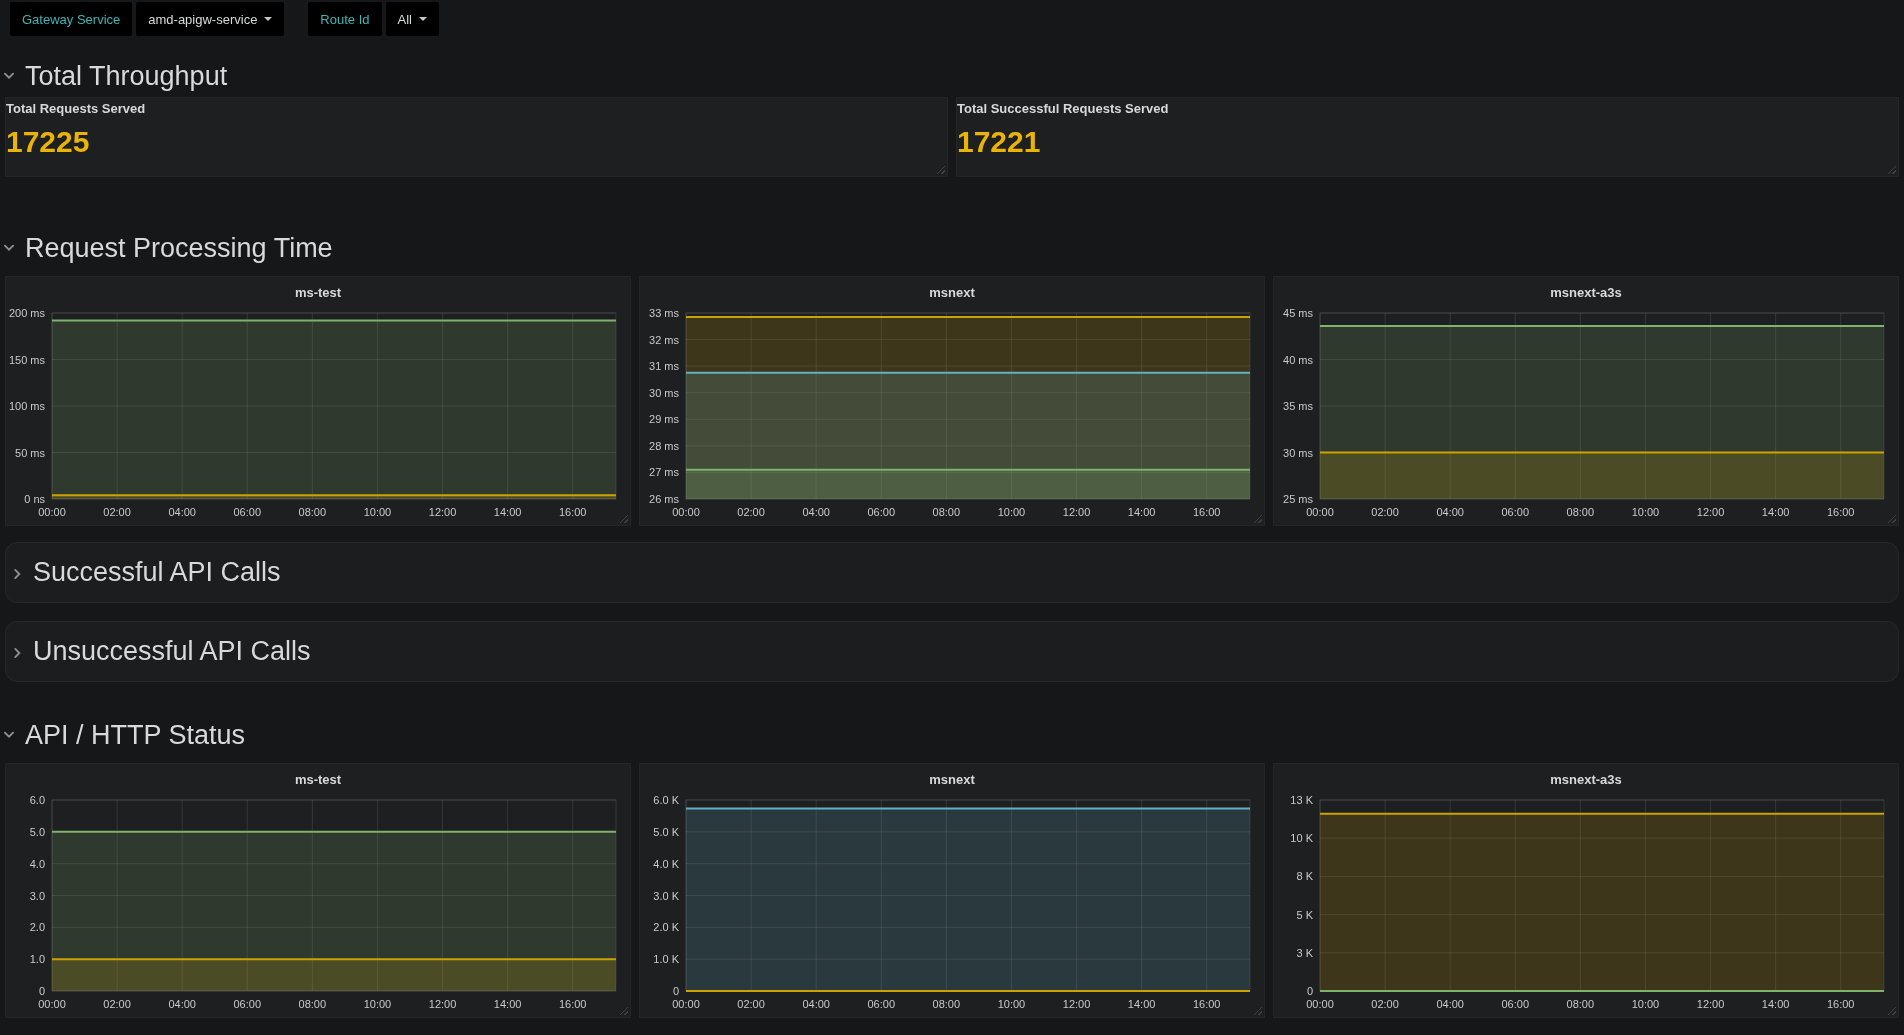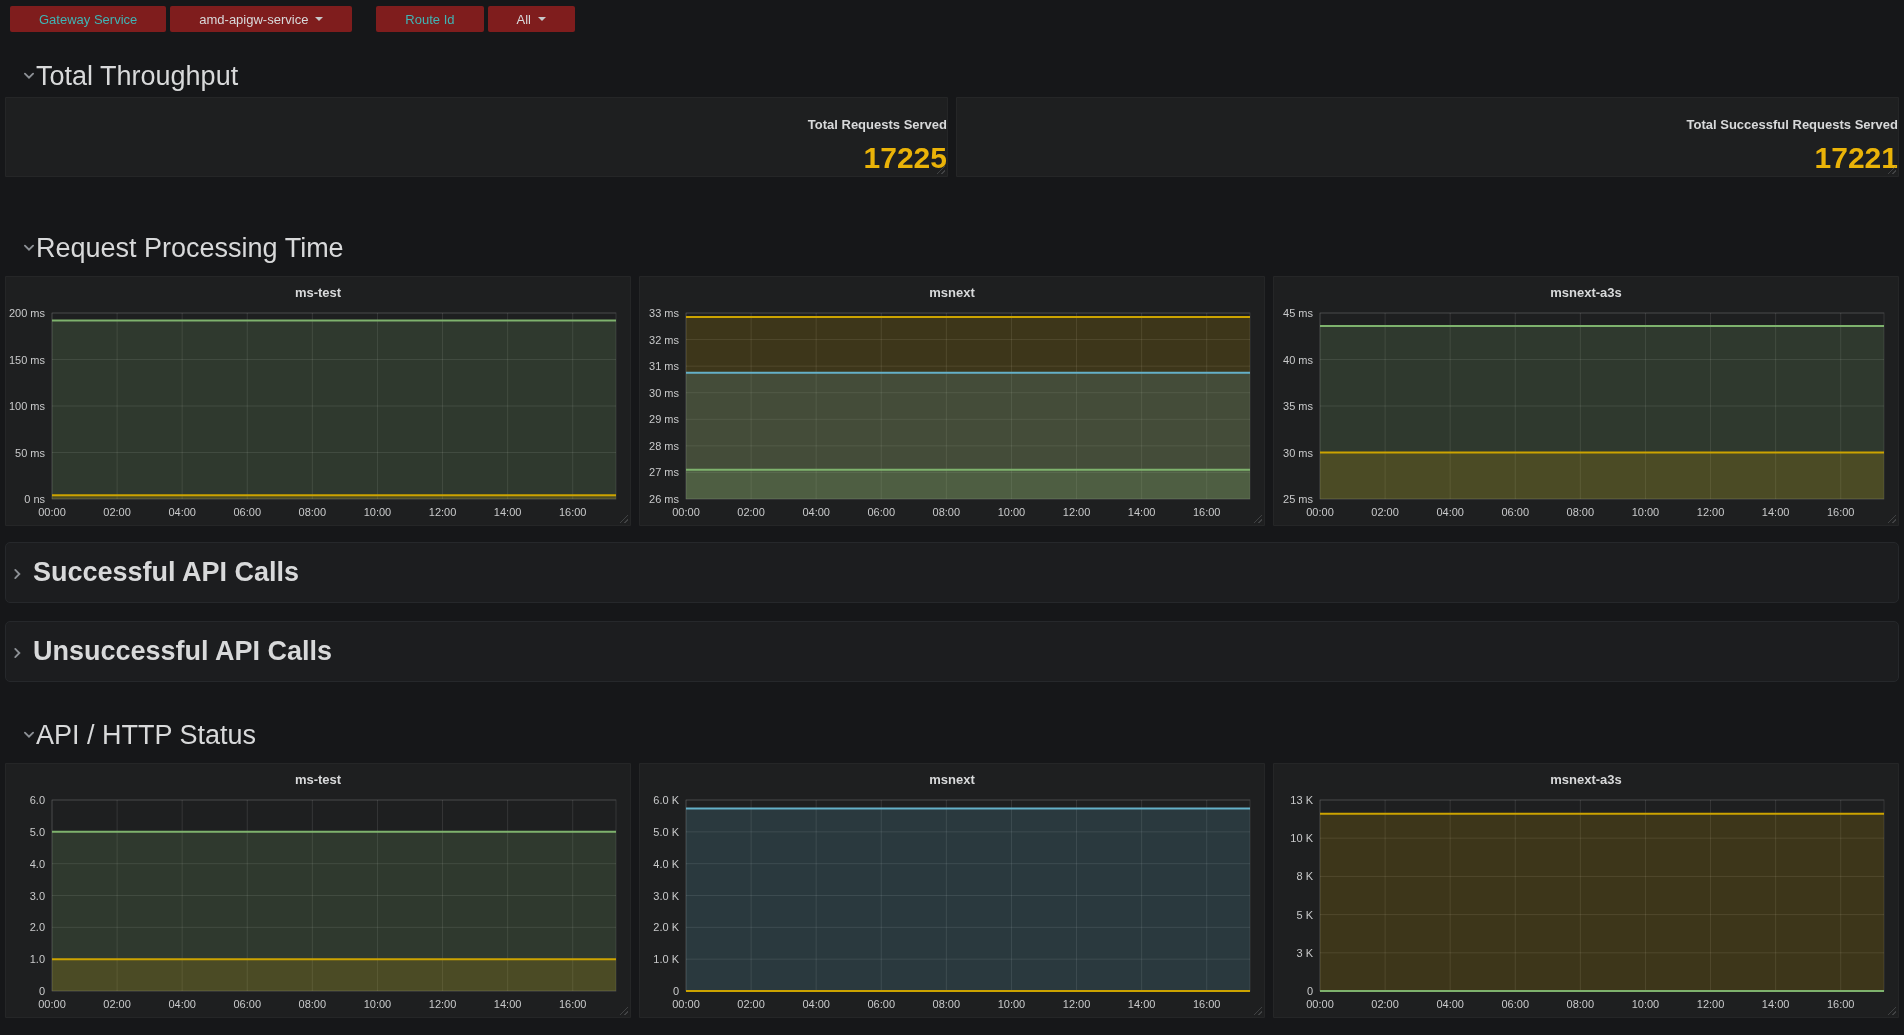--- a/index.html
+++ b/index.html
@@ -13,8 +13,8 @@
   .topbar { height:38px; display:flex; align-items:center; padding:0 10px; gap:24px; }
   .var-group { display:flex; gap:4px; }
   .btn {
-    background:#7f1d1d; border:none; border-radius:2px; height:26px;
-    padding:0 29px; font-size:13px; font-family:inherit; cursor:pointer;
+    background:#000000; border:none; border-radius:2px; height:34px;
+    padding:0 12px; font-size:13px; font-family:inherit; cursor:pointer;
     display:flex; align-items:center; gap:7px; color:#d8d9da;
   }
   .btn.label { color:#3fb5b5; }

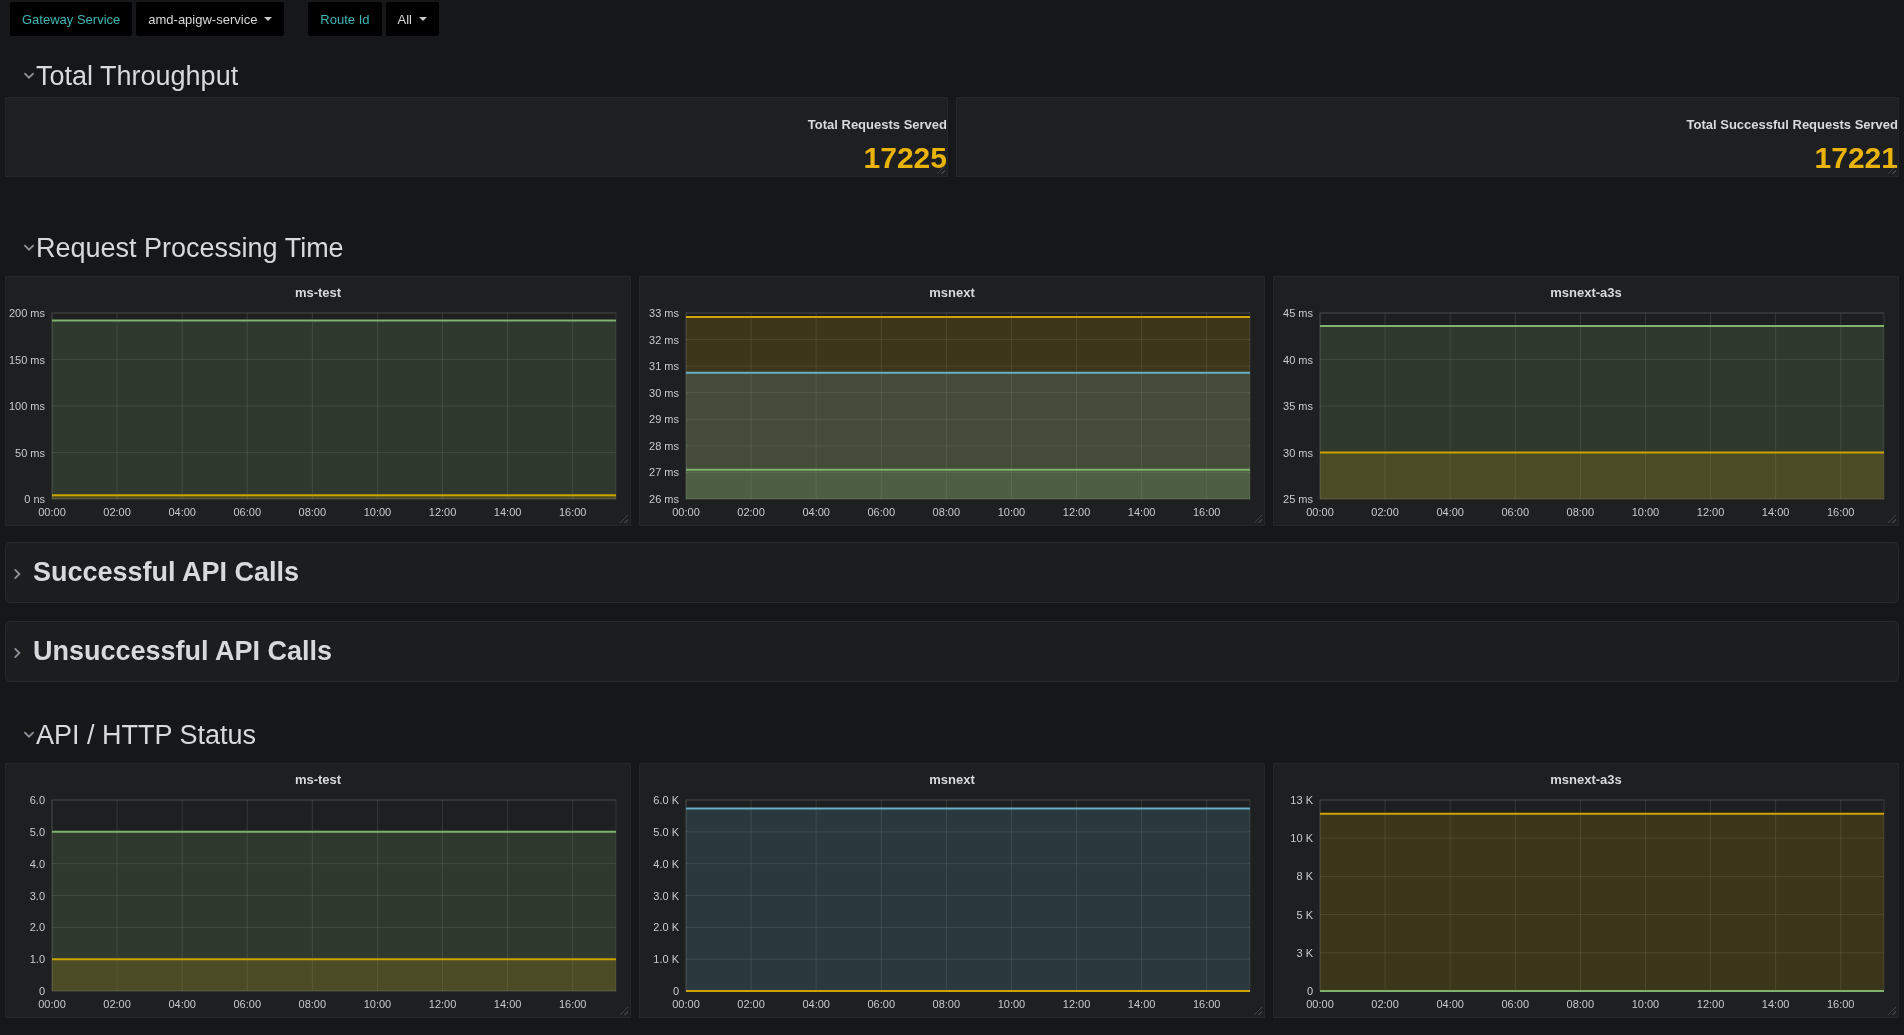--- a/index.html
+++ b/index.html
@@ -22,7 +22,7 @@
            border-right:4px solid transparent; border-top:4px solid #c7c8c9; }
   
   .section-header {
-    display:flex; align-items:center; padding-left:22px;
+    display:flex; align-items:center; gap:9px; padding-left:2px;
     font-size:27px; font-weight:400; color:#d8d9da;
   }
   .section-header .chev { flex:0 0 auto; display:flex; }

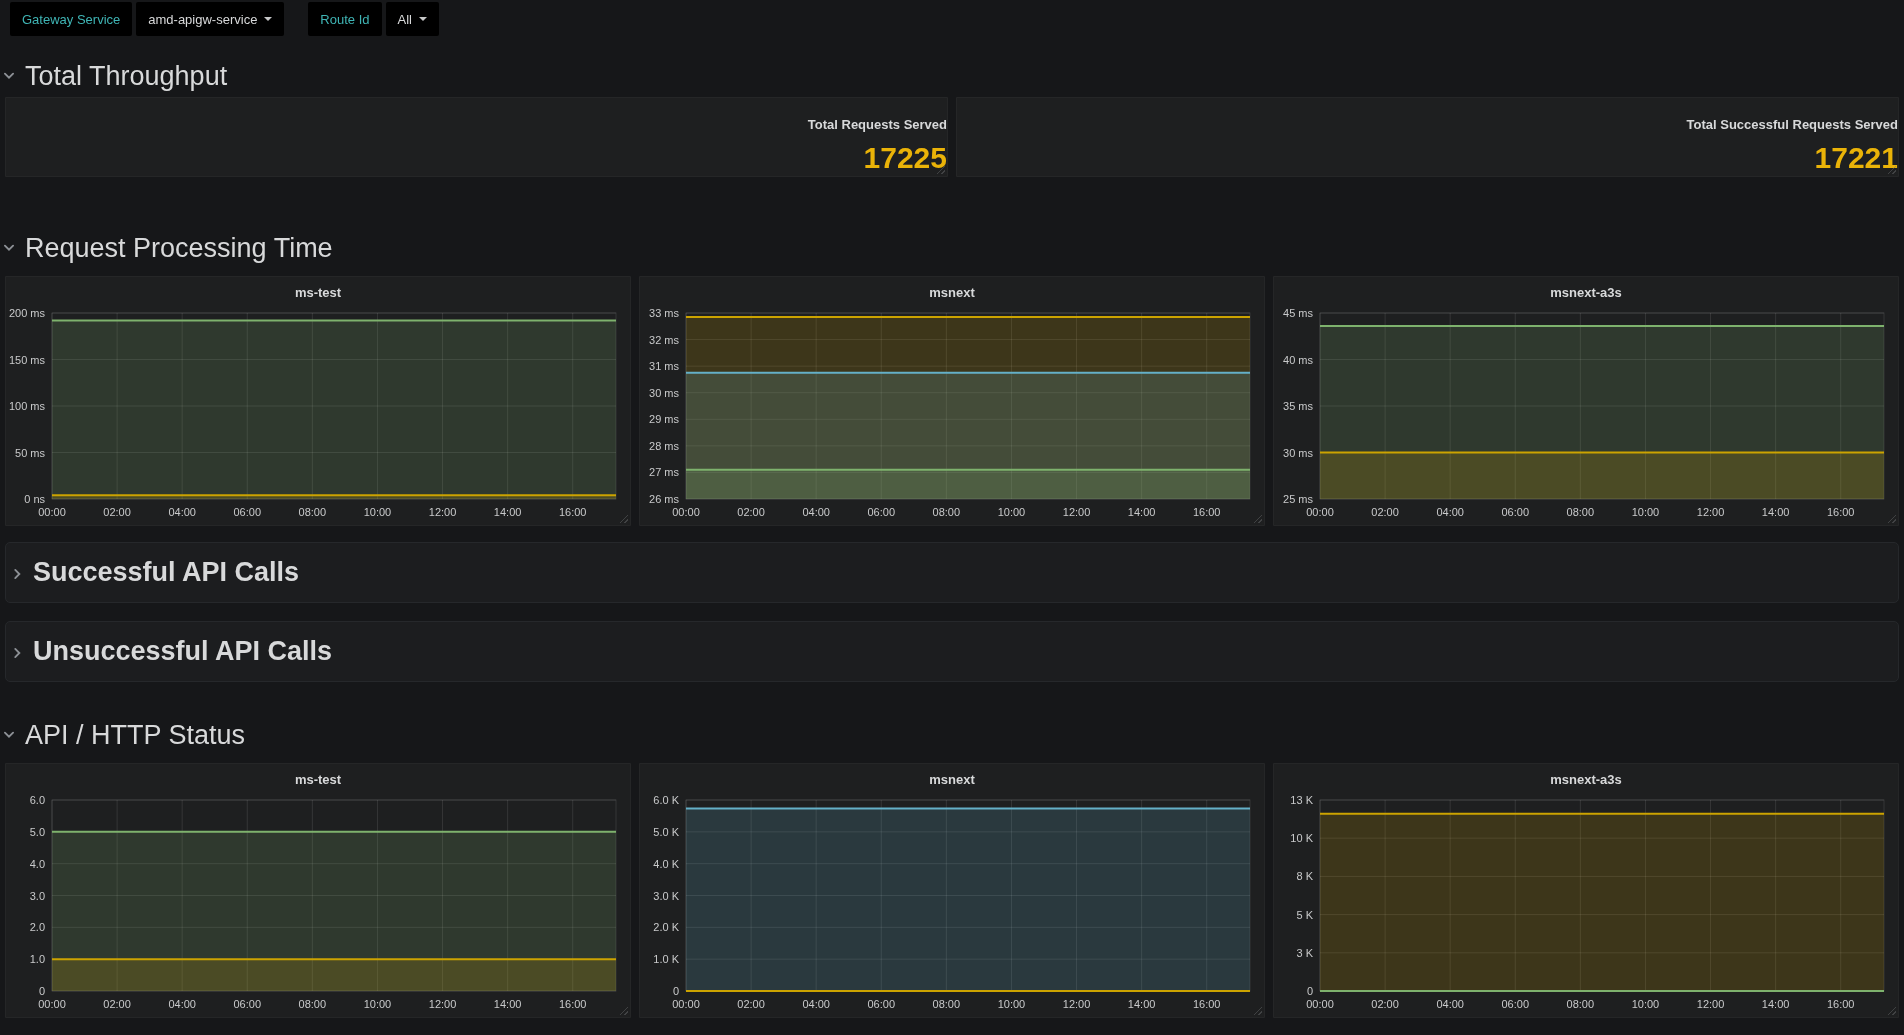--- a/index.html
+++ b/index.html
@@ -47,7 +47,7 @@
     flex:1; position:relative; background:#1e1f20;
     border:1px solid rgba(255,255,255,0.035); border-radius:1px;
   }
-  .stat-panel { text-align:right; padding-top:19px; }
+  .stat-panel { text-align:left; padding-top:3px; }
   .panel-title { font-size:13px; font-weight:700; color:#d8d9da; cursor:pointer; }
   .stat-value { margin-top:9px; font-size:30px; font-weight:700; color:#eab308; }
   .chart-panel svg { display:block; }

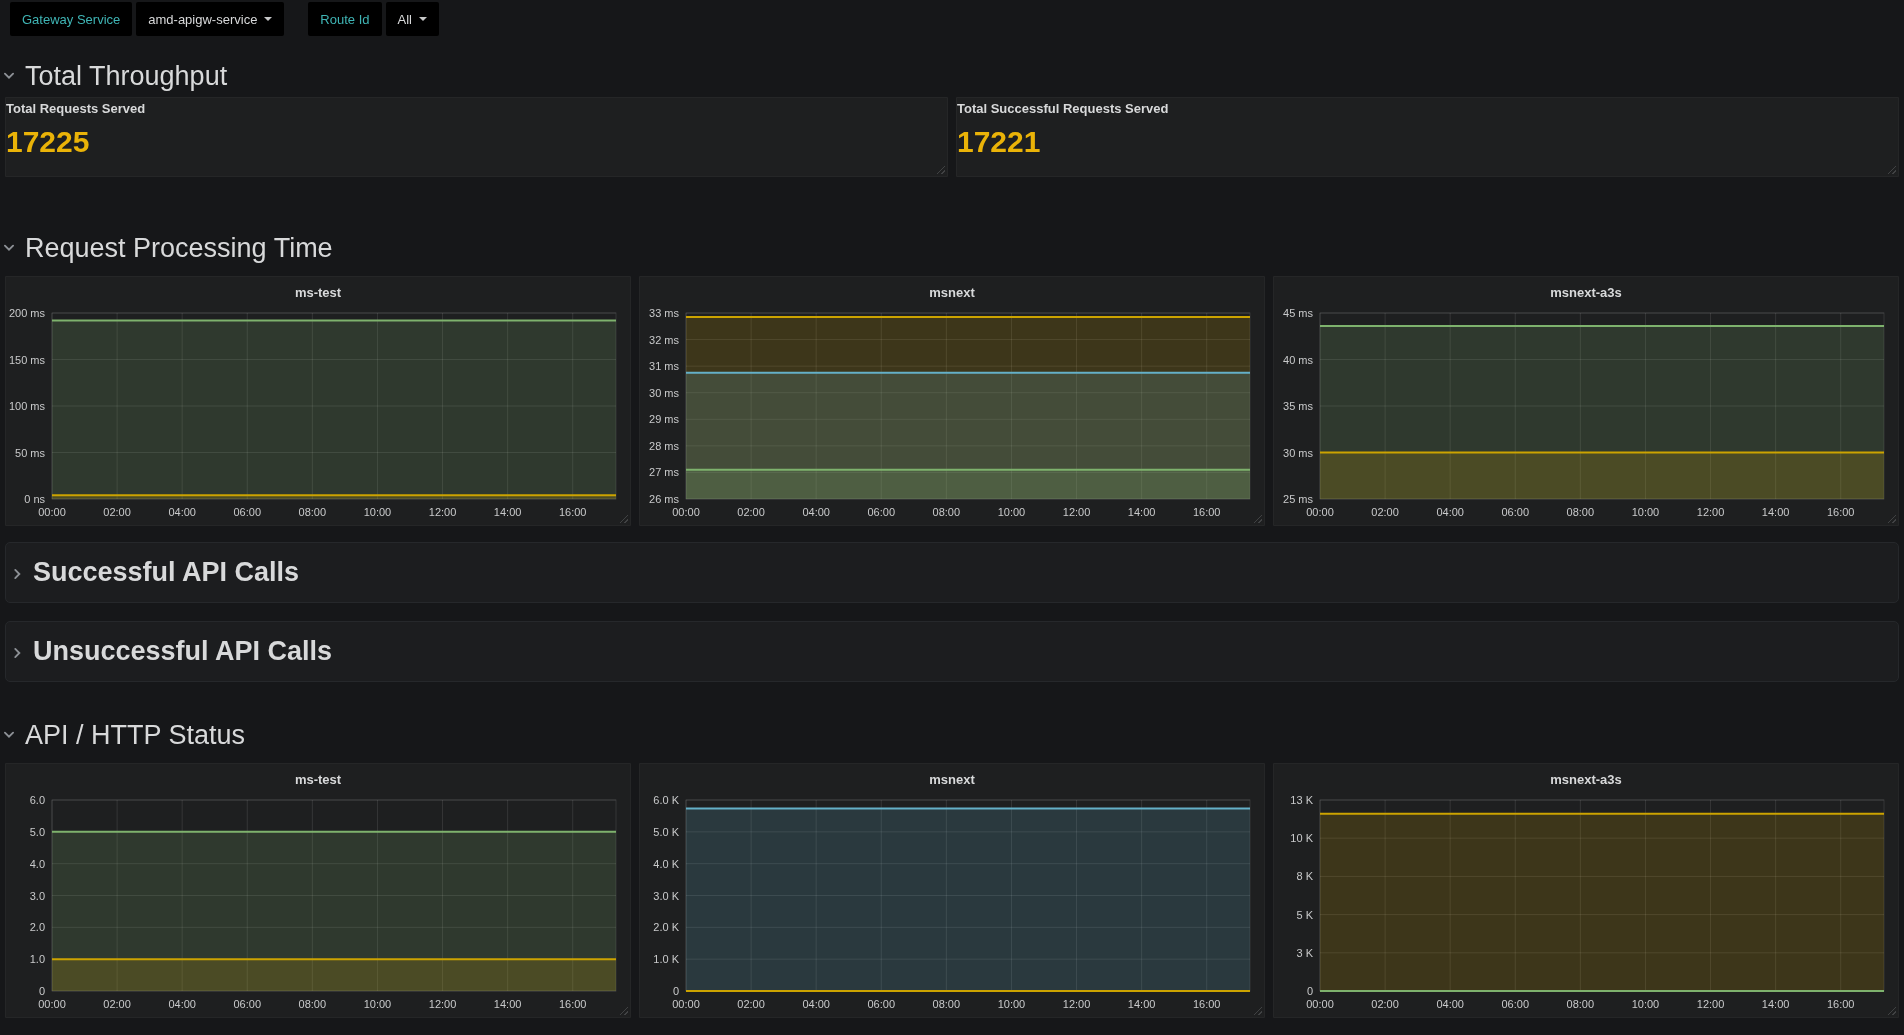--- a/index.html
+++ b/index.html
@@ -33,7 +33,7 @@
   .row-band {
     margin:18px 5px; height:61px; display:flex; align-items:center; gap:9px;
     padding-left:4px; background:#1c1d1f; border:1px solid #26282b;
-    border-radius:5px; font-size:27px; font-weight:700; color:#d8d9da;
+    border-radius:12px; font-size:27px; font-weight:400; color:#d8d9da;
     cursor:pointer;
   }
   .band-1 { margin-top:16px; }

